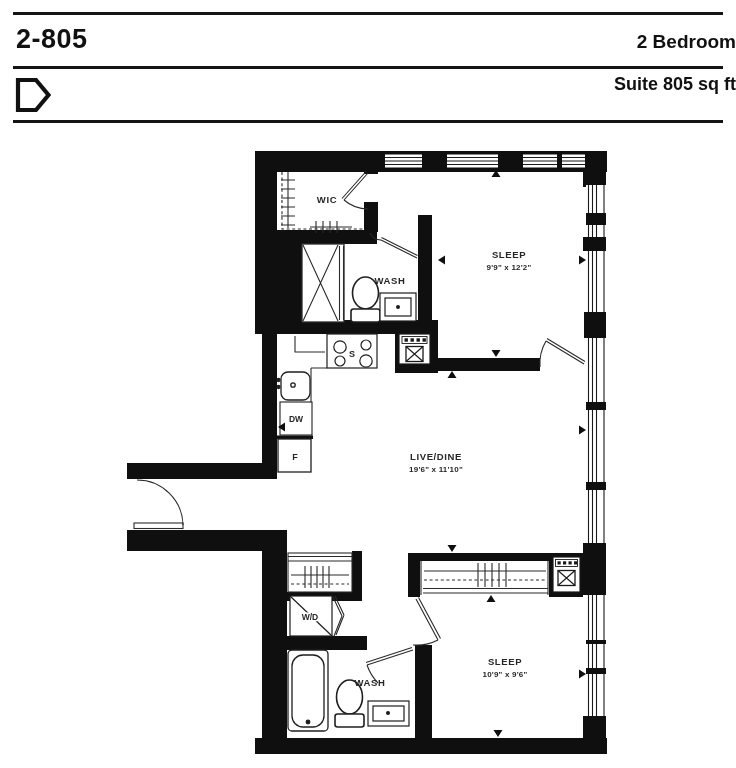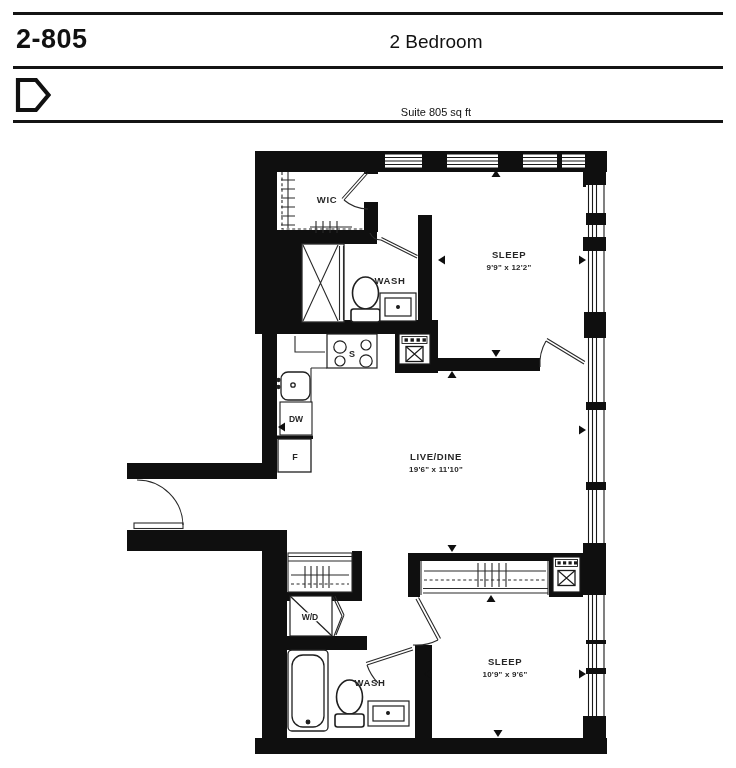--- a/index.html
+++ b/index.html
@@ -10,7 +10,7 @@
   #rule-2{top:66px}
   #rule-3{top:120px}
   .unit-number{position:absolute;left:16px;top:24px;font-size:27px;font-weight:700;letter-spacing:.5px;}
-  .center-text{position:absolute;left:136px;width:600px;text-align:center;font-weight:400;}
+  .center-text{position:absolute;left:136px;width:600px;text-align:right;font-weight:700;}
   .unit-type{top:31px;font-size:19px;}
   .suite-area{top:106px;font-size:11px;}
   #key-icon{position:absolute;left:15px;top:77px;}

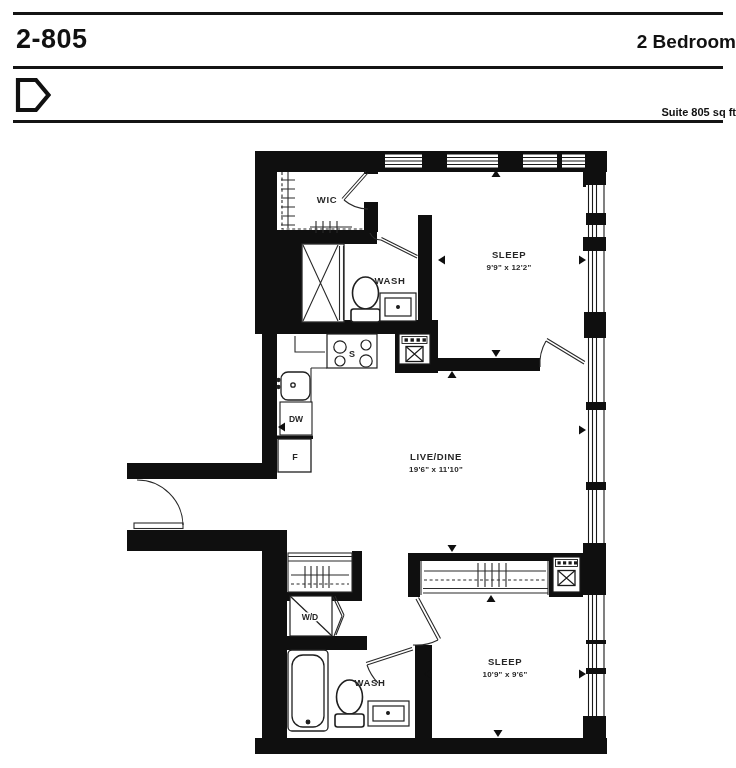--- a/index.html
+++ b/index.html
@@ -12,7 +12,7 @@
   .unit-number{position:absolute;left:16px;top:24px;font-size:27px;font-weight:700;letter-spacing:.5px;}
   .center-text{position:absolute;left:136px;width:600px;text-align:right;font-weight:700;}
   .unit-type{top:31px;font-size:19px;}
-  .suite-area{top:106px;font-size:11px;}
+  .suite-area{top:74px;font-size:18px;}
   #key-icon{position:absolute;left:15px;top:77px;}
   #plan{position:absolute;left:0;top:0;}
   svg text{fill:#262626;font-family:"Liberation Sans","DejaVu Sans",sans-serif;font-weight:700;}

